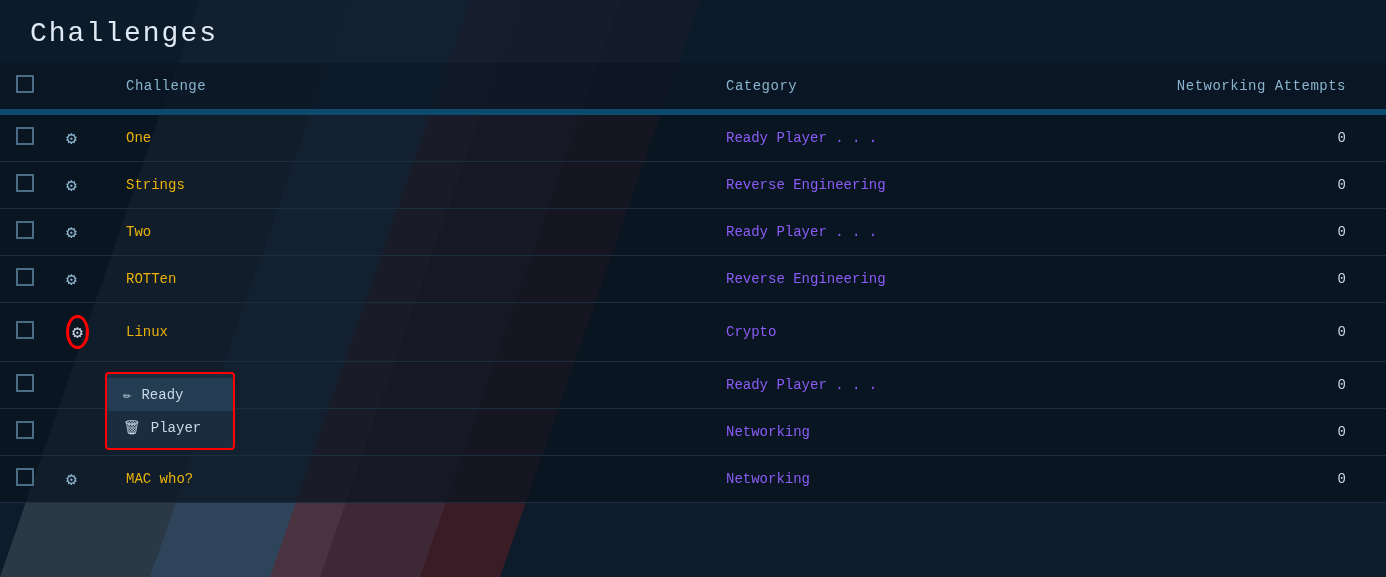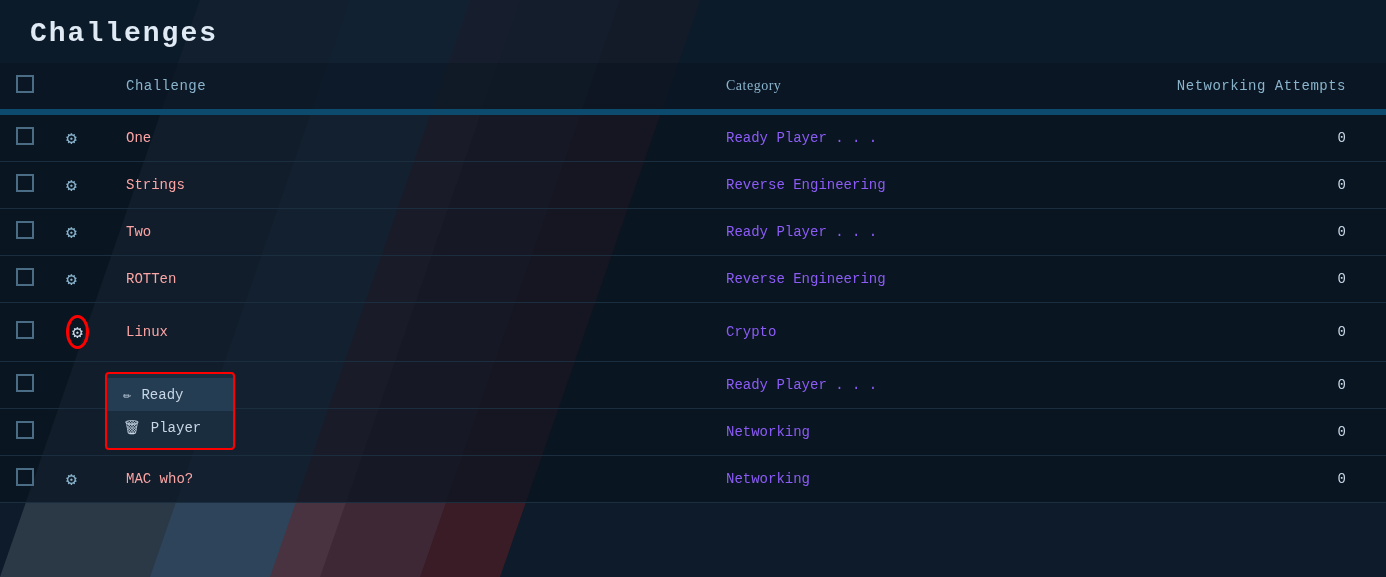--- a/index.html
+++ b/index.html
@@ -48,7 +48,7 @@
 
     .page-title {
       font-size: 28px;
-      font-weight: bold;
+      font-weight: normal;
       color: #e0eaf5;
       letter-spacing: 2px;
     }

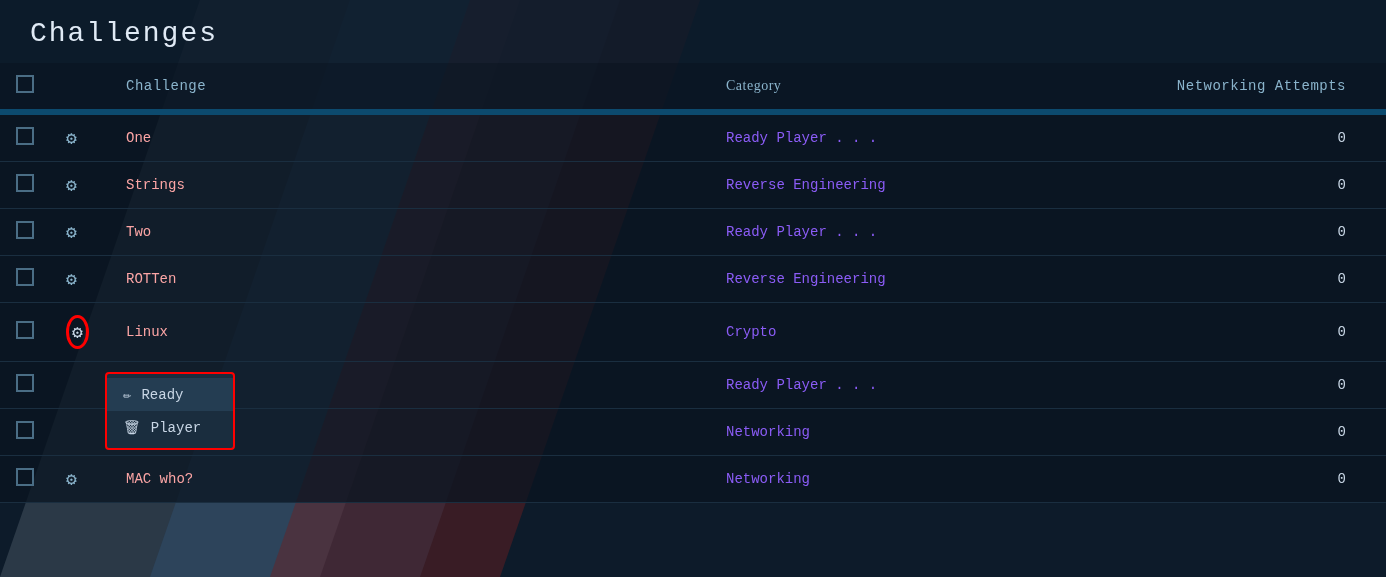--- a/index.html
+++ b/index.html
@@ -87,7 +87,6 @@
 
     .challenges-table th.col-category {
       width: 400px;
-      font-family: Liberation Serif, serif;
     }
 
     .challenges-table th.col-attempts {

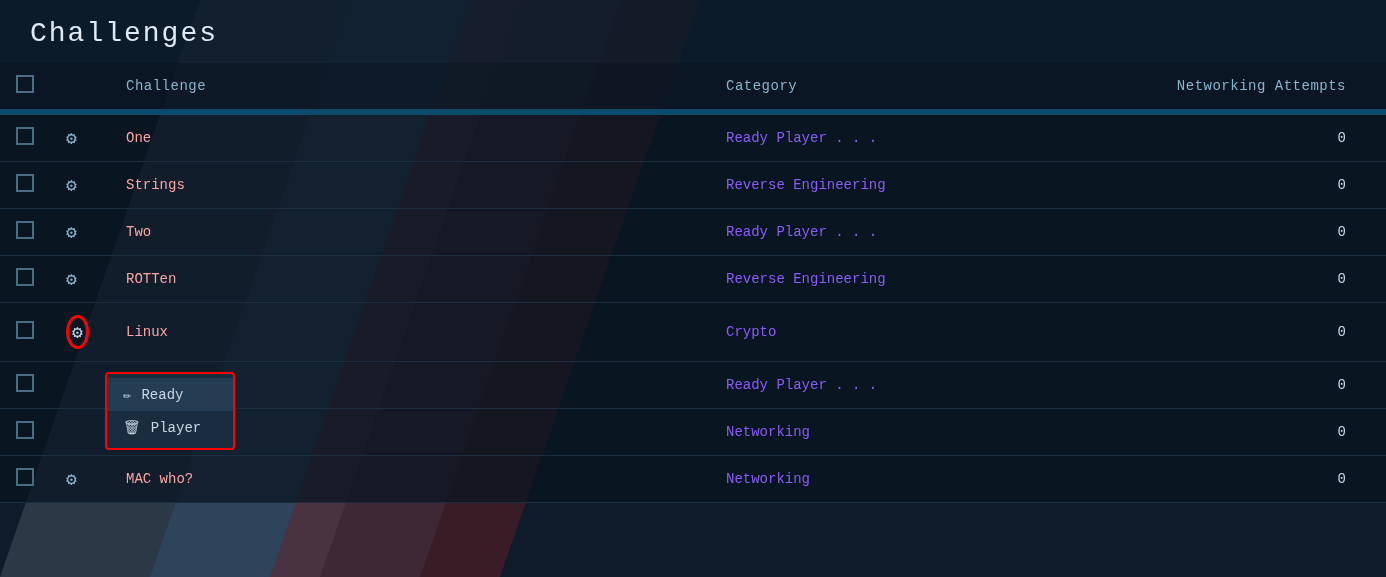--- a/index.html
+++ b/index.html
@@ -140,7 +140,7 @@
 
     
     .challenge-name {
-      color: #fca5a5;
+      color: #eab308;
     }
 
     

